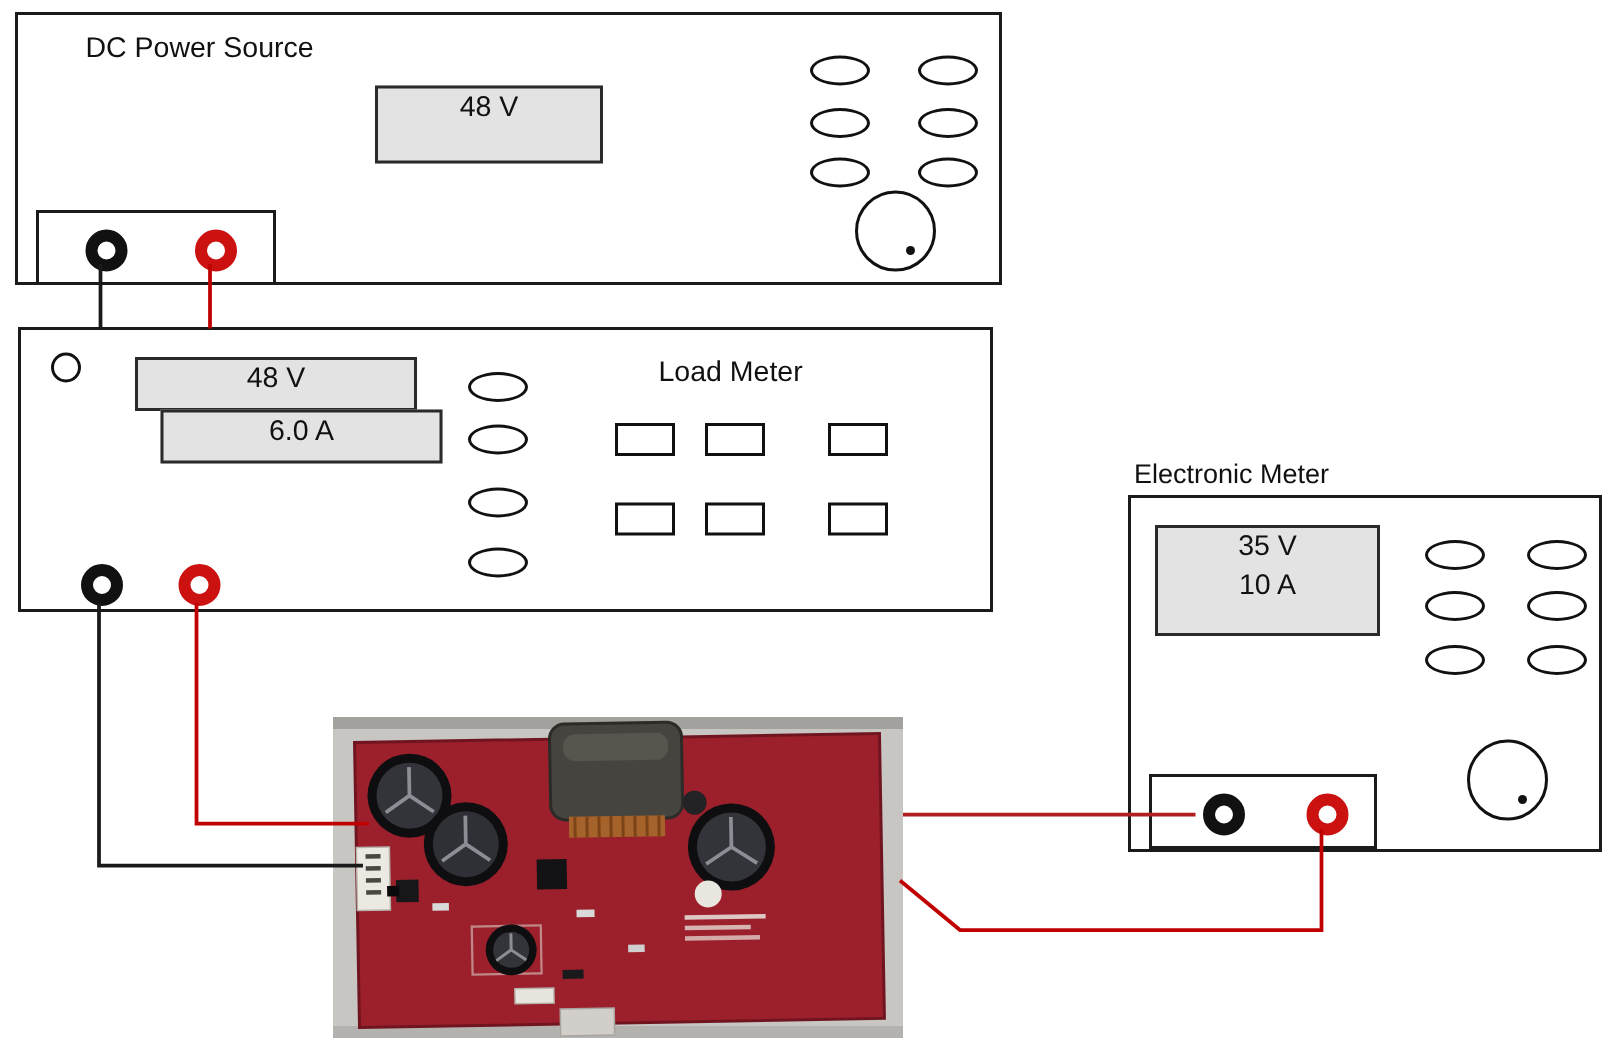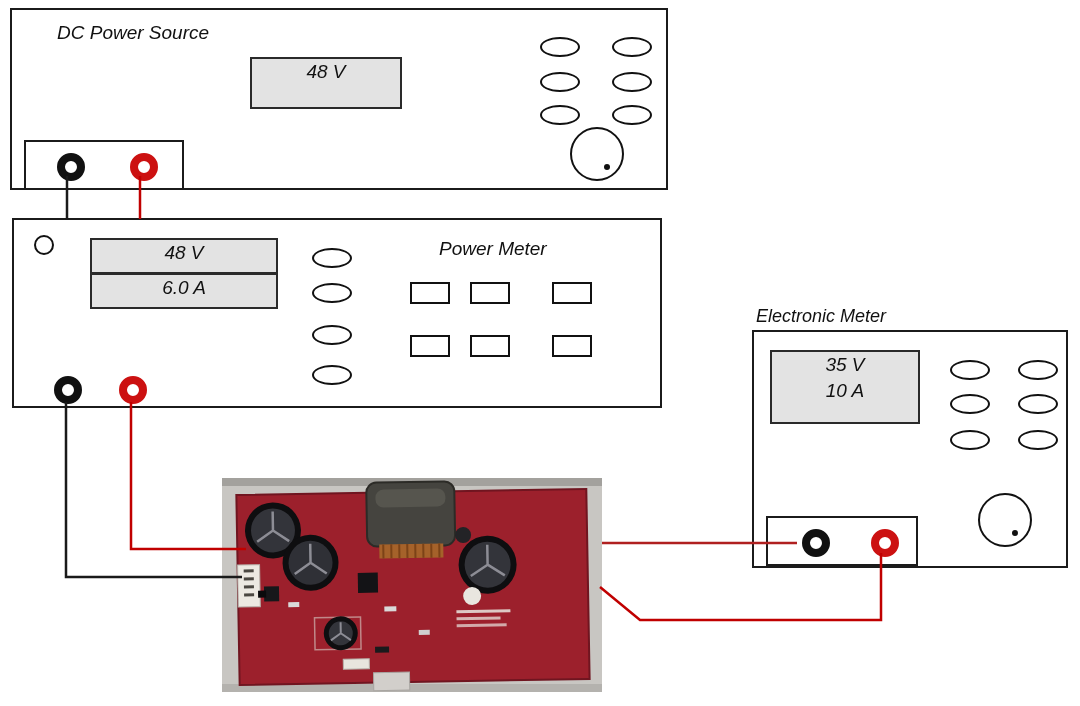--- a/index.html
+++ b/index.html
@@ -4,7 +4,7 @@
 <style>
   * { box-sizing: border-box; margin: 0; padding: 0; }
   body { background: #ffffff; font-family: "Liberation Sans", sans-serif; }
-  #canvas { position: relative; width: 1080px; height: 706px; background: #fff; overflow: hidden; font-style: italic; }
+  #canvas { position: relative; width: 1080px; height: 706px; background: #fff; overflow: hidden; }
 
   .panel { position: absolute; background: #fff; border: 2px solid #1b1b1b; }
   .label { position: absolute; font-size: 19px; color: #111; white-space: nowrap; }

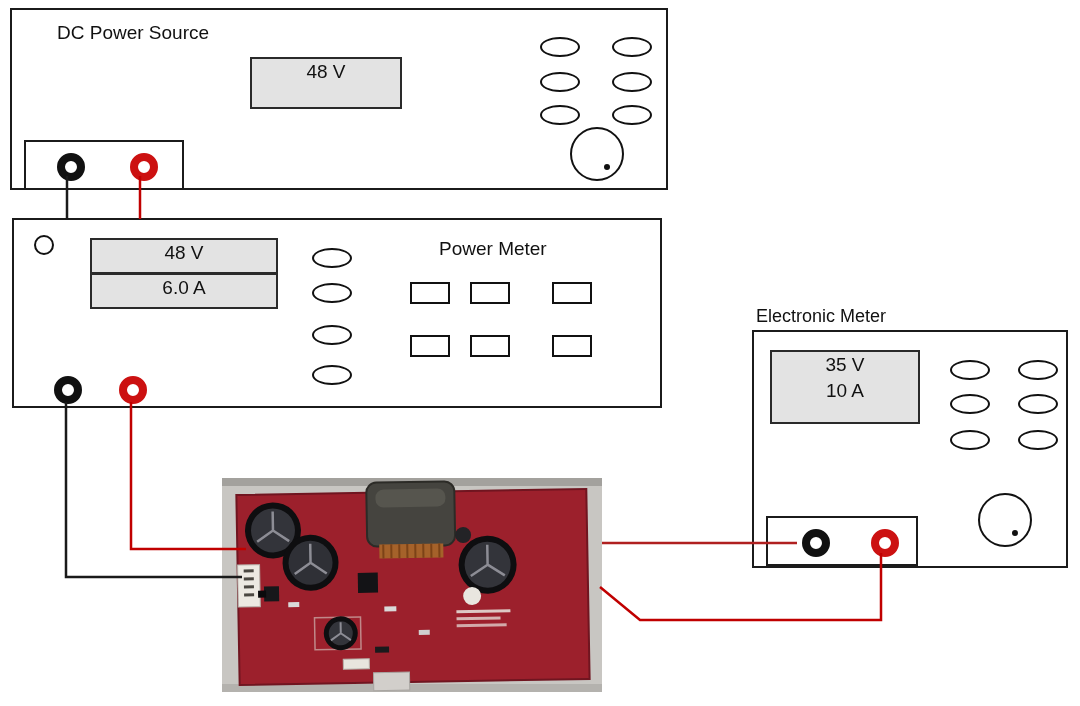--- a/index.html
+++ b/index.html
@@ -58,7 +58,7 @@
   <div class="panel" style="left:12px; top:218px; width:650px; height:190px;">
     <div class="sense" style="left:20px; top:15px;"></div>
 
-    <div class="label" style="left:425px; top:18px;">Power Meter</div>
+    <div class="label" style="left:425px; top:18px;">Load Meter</div>
 
     <div class="display" style="left:76px; top:18px; width:188px; height:36px;">
       <span>48 V</span>

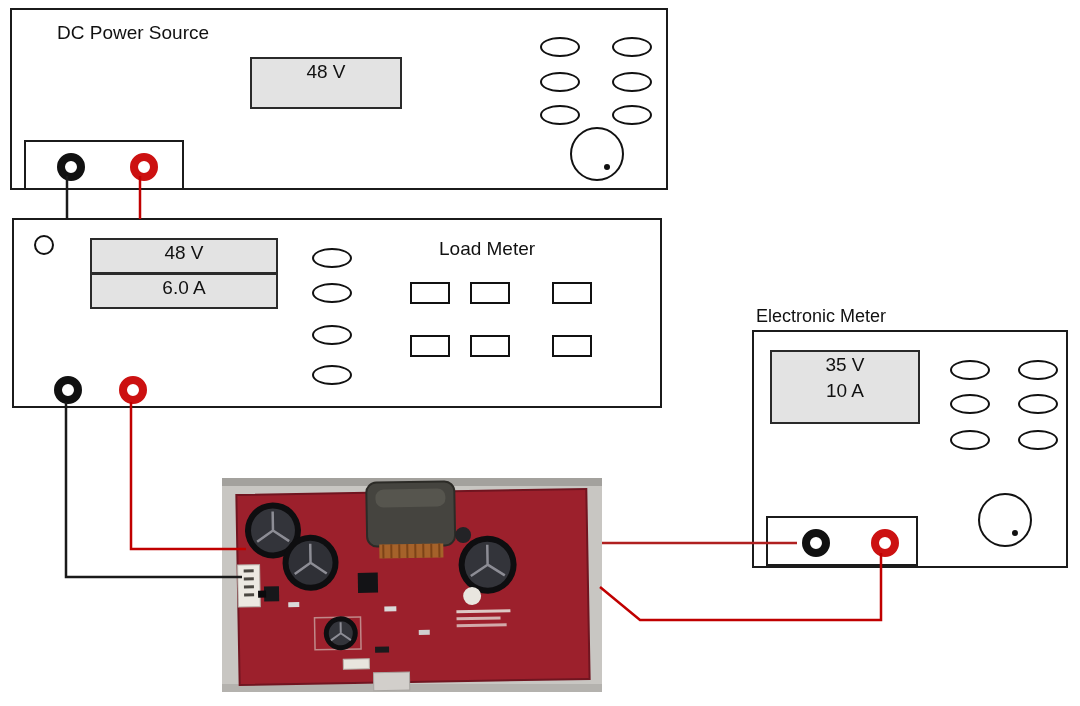--- a/index.html
+++ b/index.html
@@ -63,7 +63,7 @@
     <div class="display" style="left:76px; top:18px; width:188px; height:36px;">
       <span>48 V</span>
     </div>
-    <div class="display" style="left:76px; top:53px; width:188px; height:36px;">
+    <div class="display" style="left:93px; top:53px; width:188px; height:36px;">
       <span>6.0 A</span>
     </div>
 

